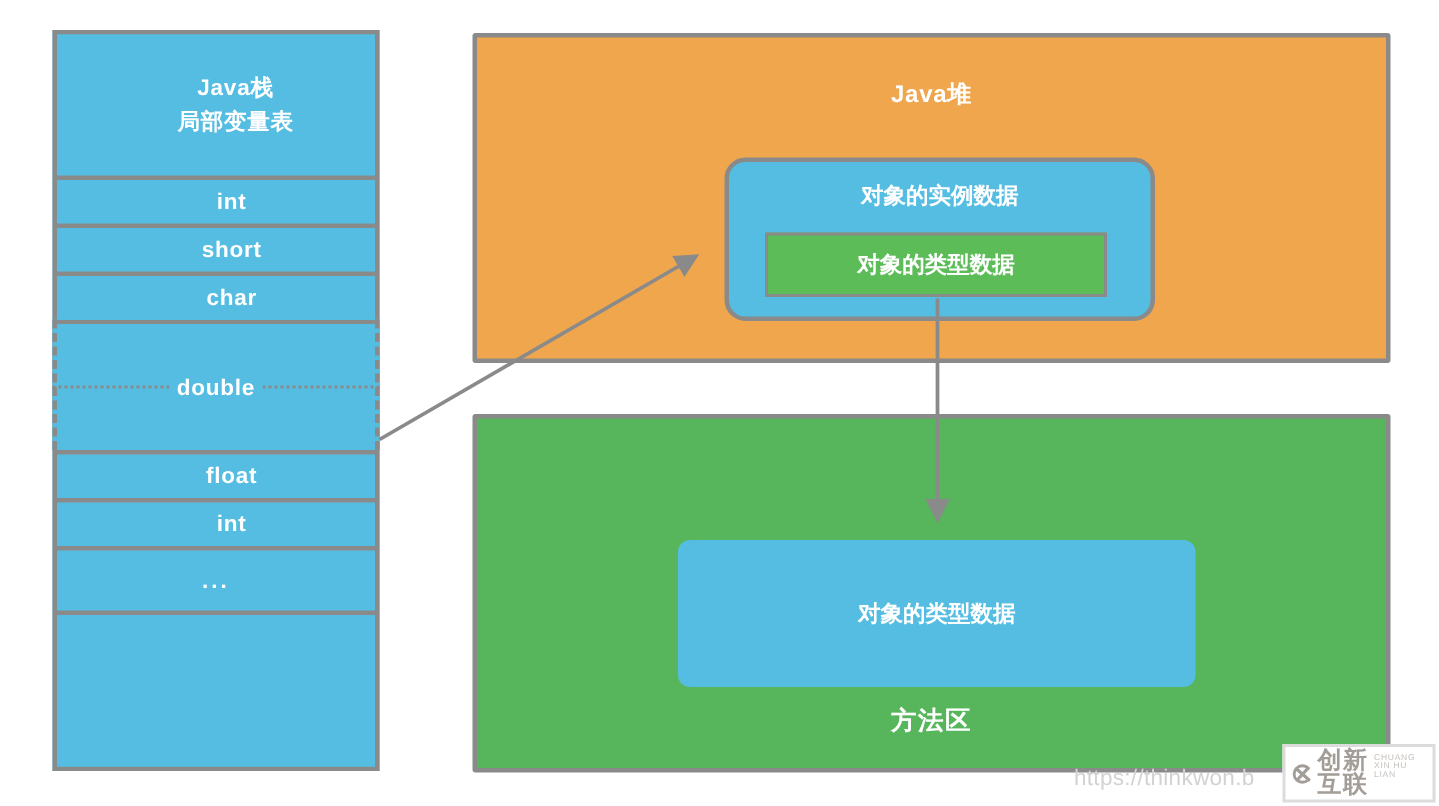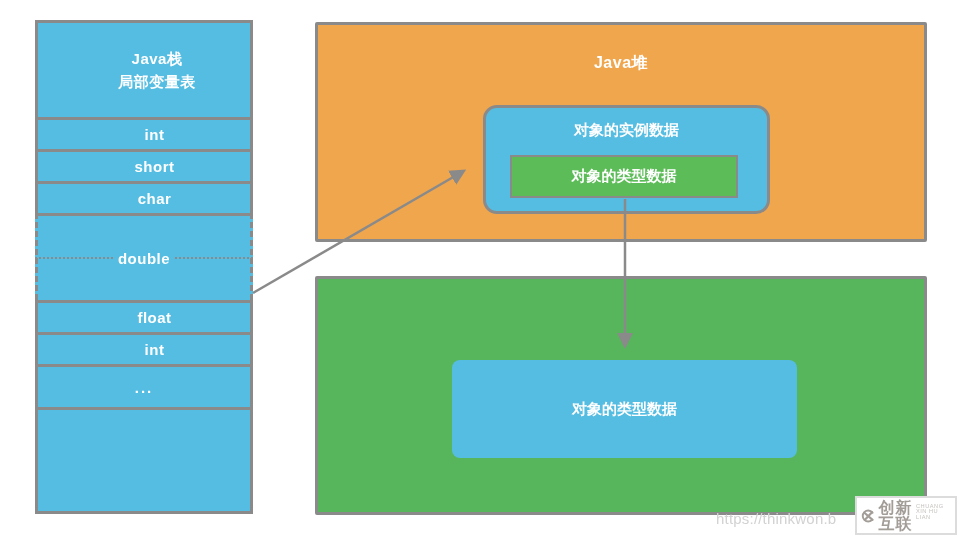--- a/index.html
+++ b/index.html
@@ -113,6 +113,7 @@
 
   <div id="method">
     <div id="type-box">对象的类型数据</div>
+    <div id="method-title">方法区</div>
   </div>
 
   <svg id="arrows" viewBox="0 0 959 537">

